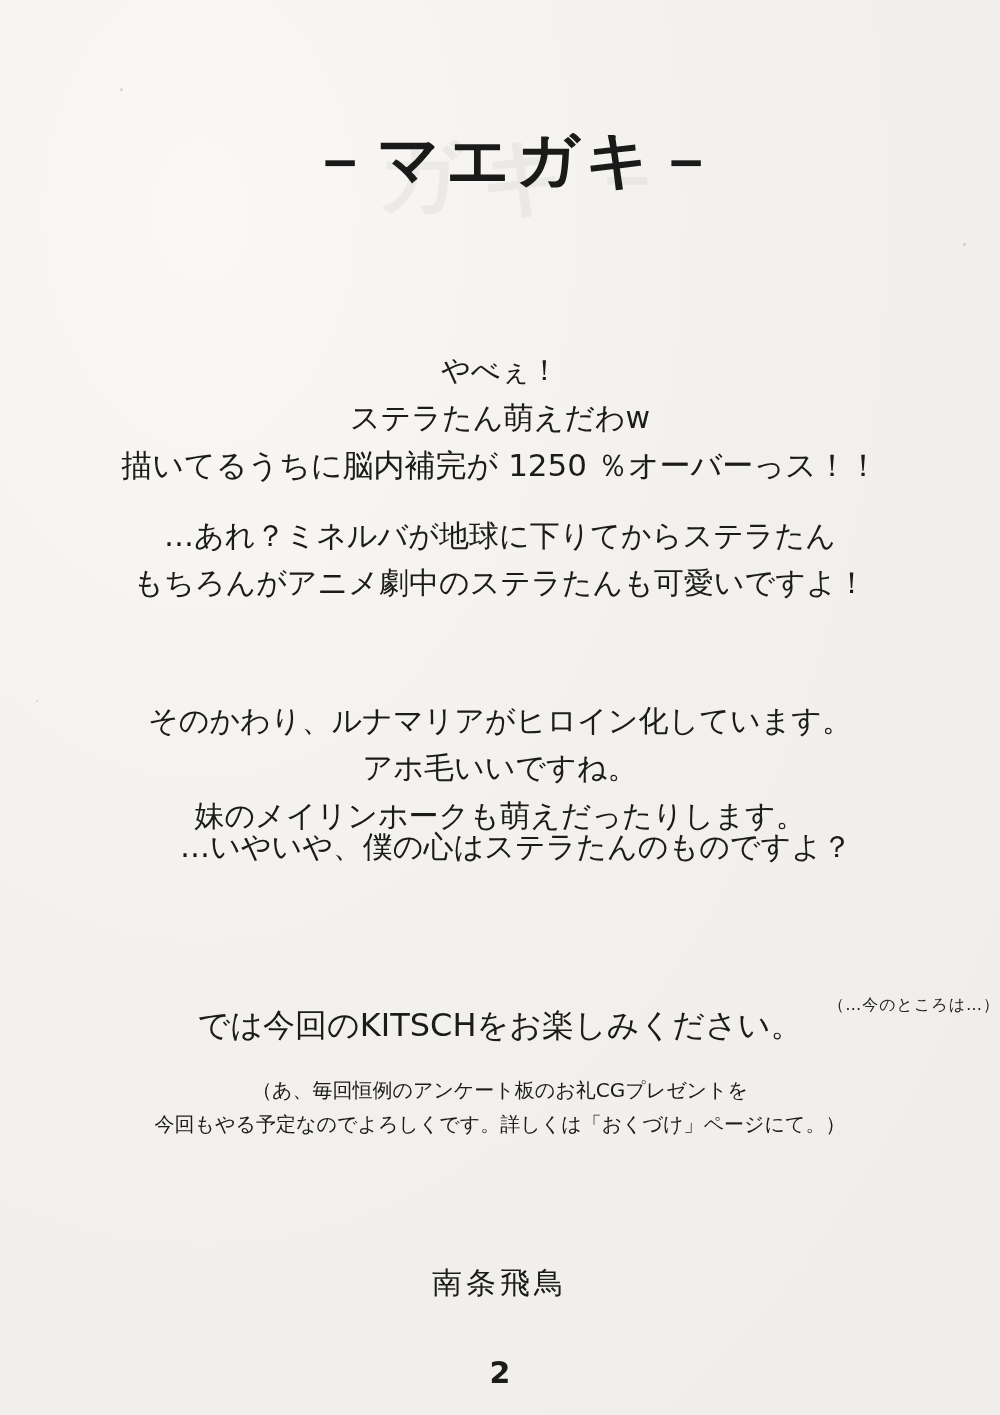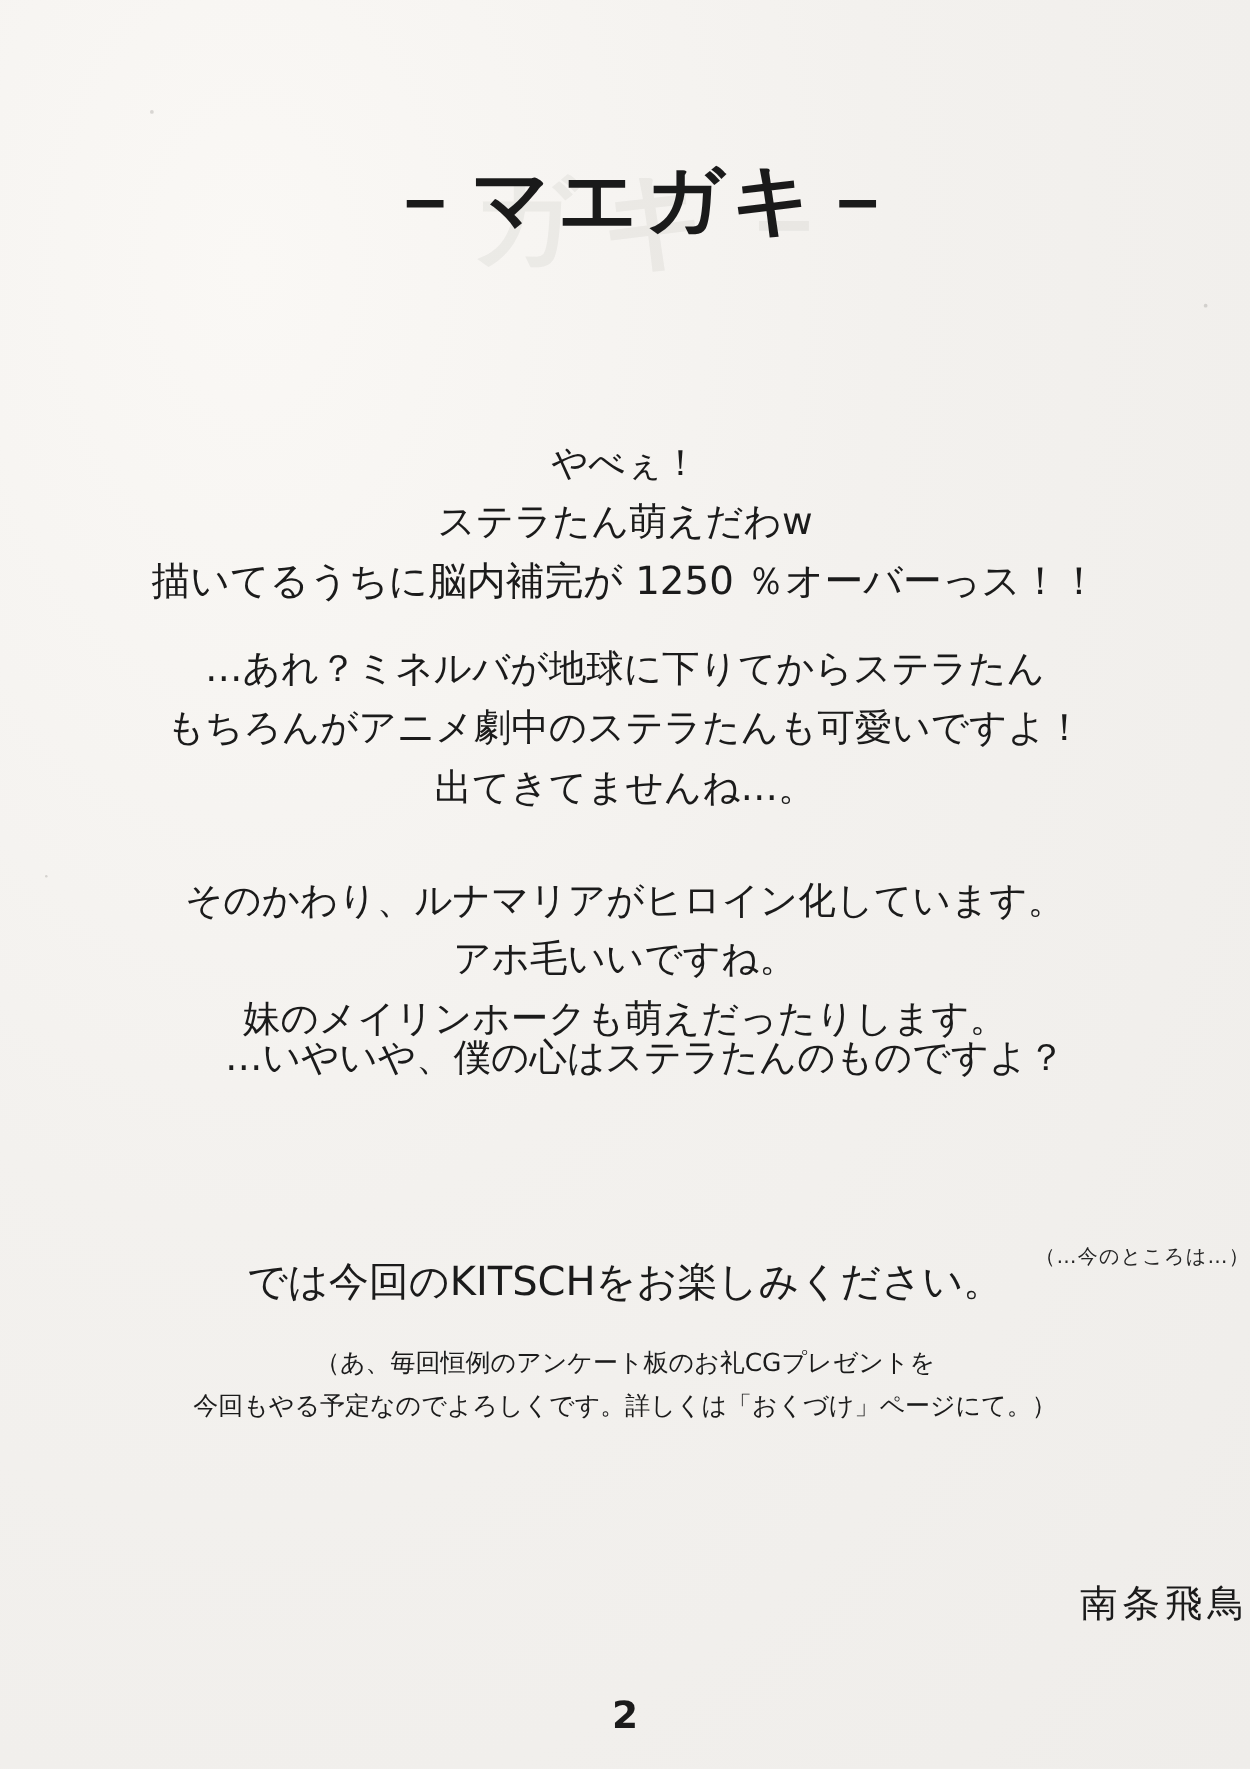--- a/index.html
+++ b/index.html
@@ -140,7 +140,6 @@
   <div class="body-block para2">
     <span class="line">…あれ？ミネルバが地球に下りてからステラたん</span>
     <span class="line">もちろんがアニメ劇中のステラたんも可愛いですよ！</span>
-    <span class="line">出てきてませんね…。</span>
   </div>
 
   <div class="body-block para3">

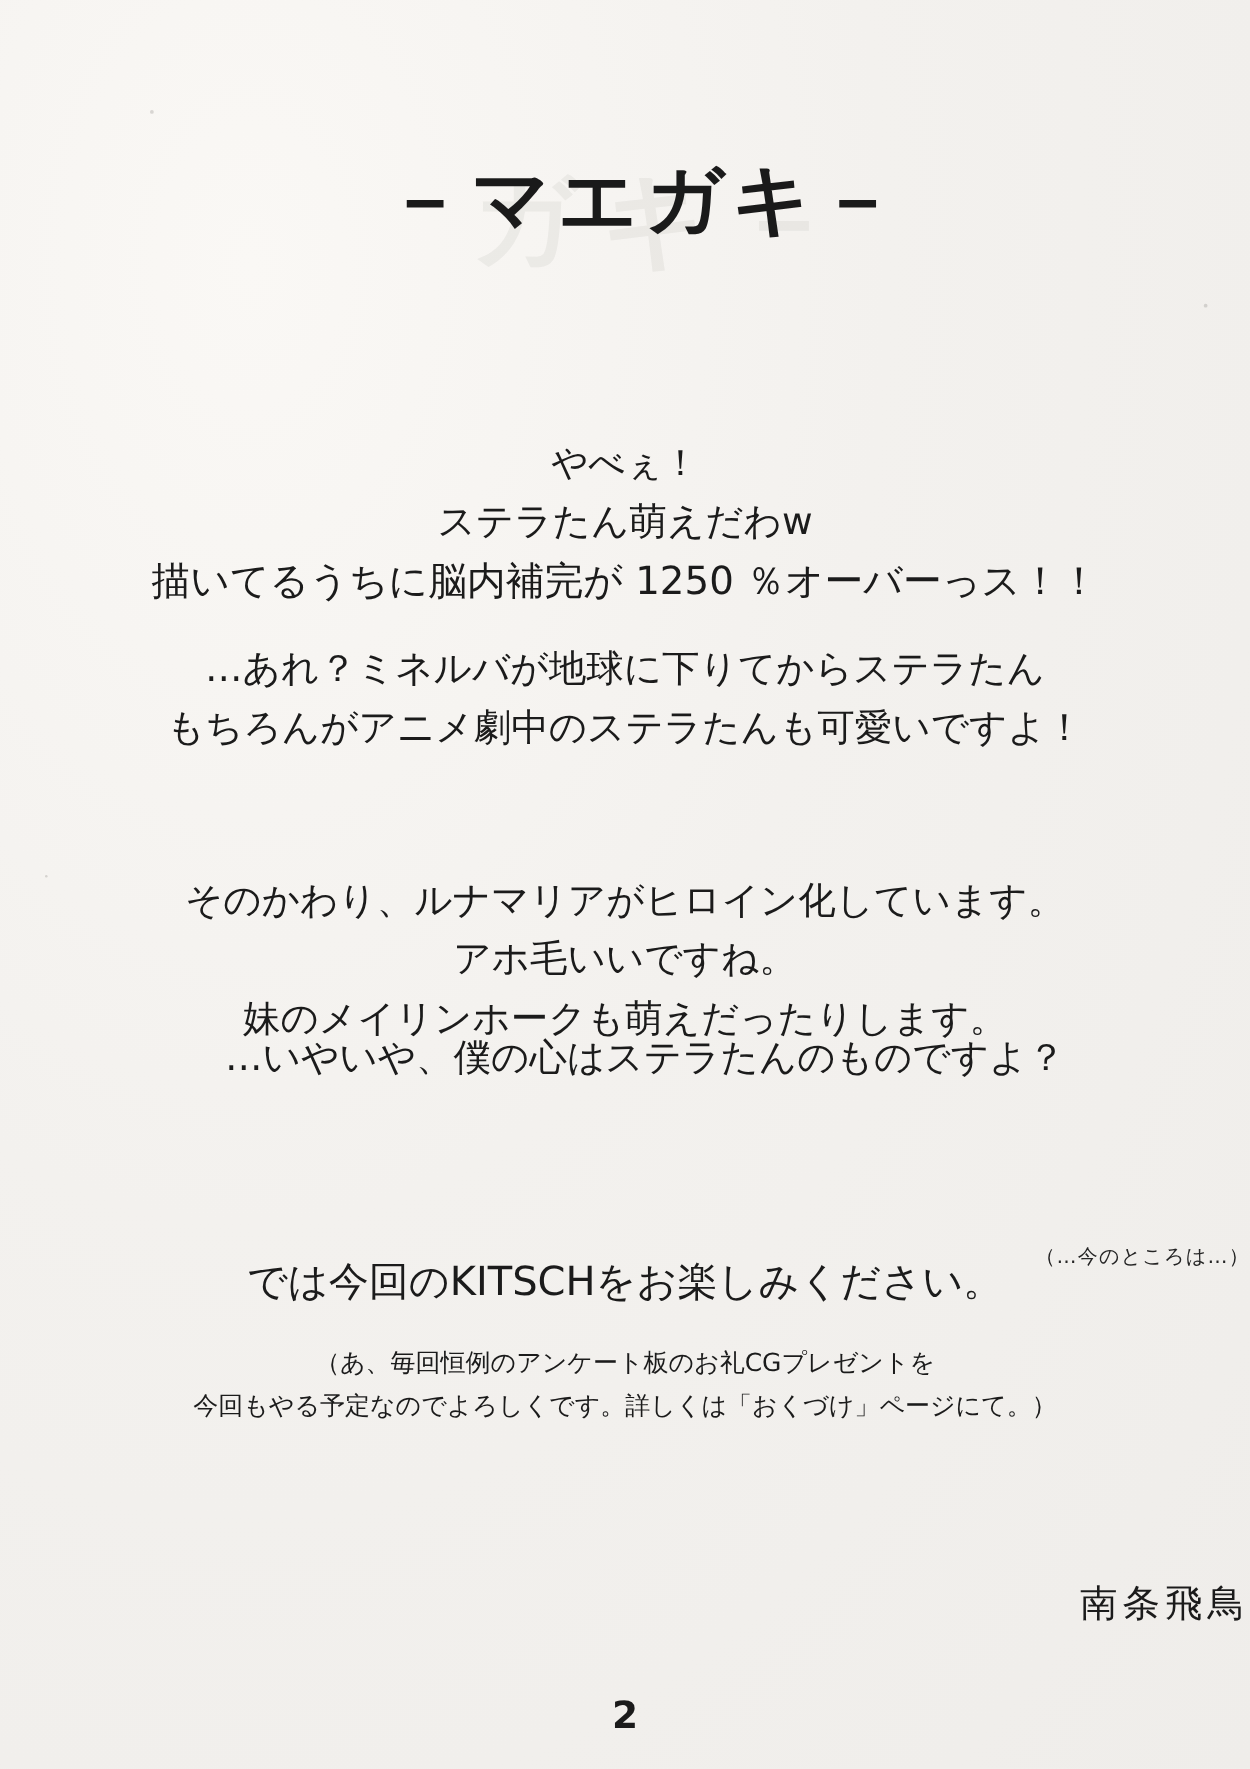--- a/index.html
+++ b/index.html
@@ -100,7 +100,7 @@
     top: 1263px;
     left: 0;
     width: 100%;
-    text-align: right;
+    text-align: center;
     font-size: 30px;
     letter-spacing: 4px;
     font-weight: 500;

